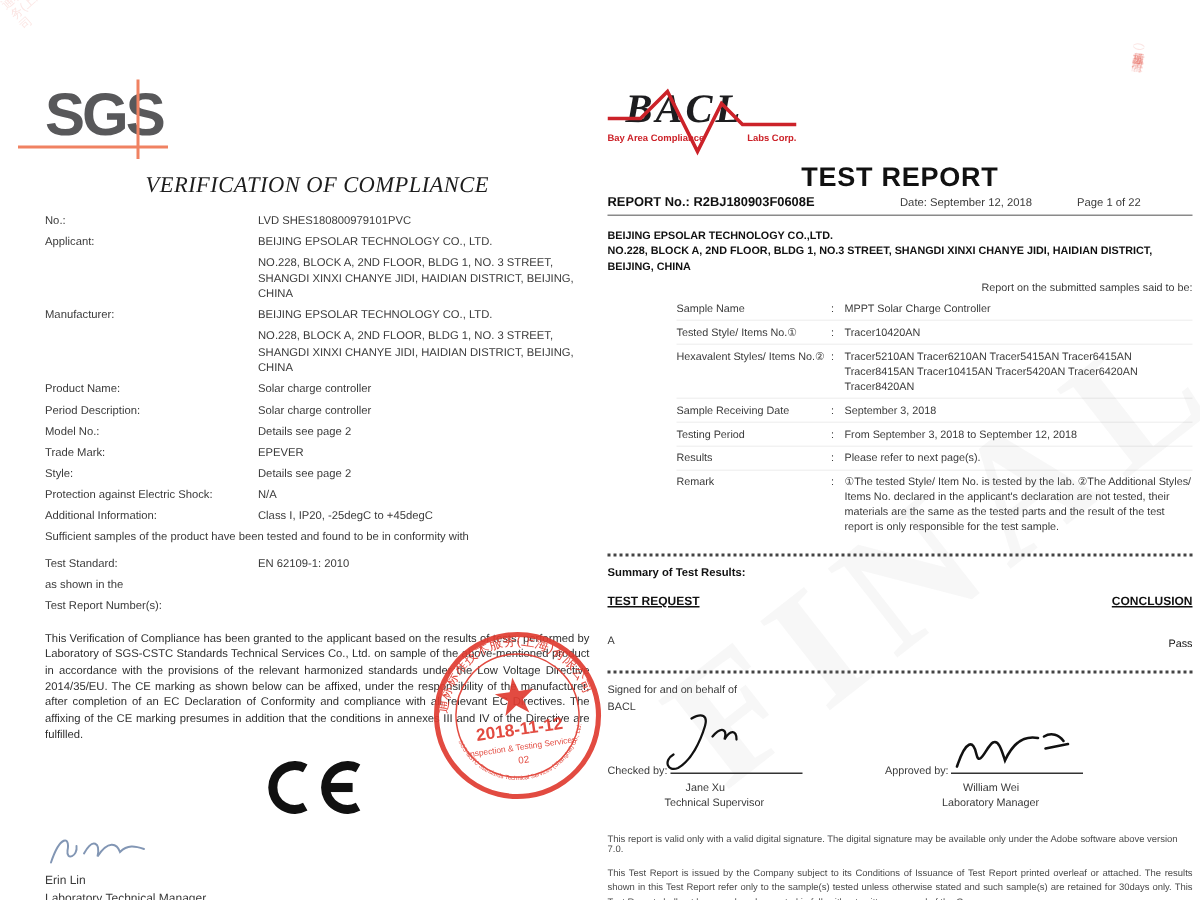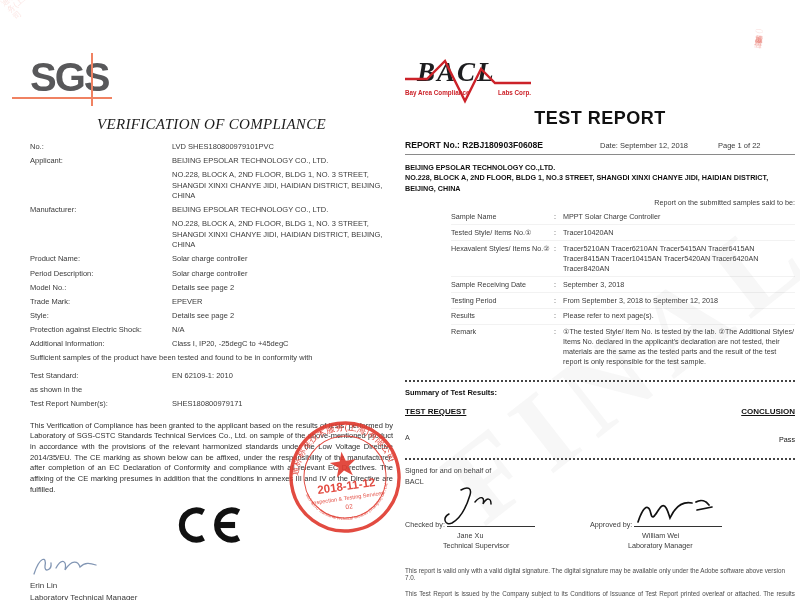--- a/index.html
+++ b/index.html
@@ -41,7 +41,7 @@
   .bacl-sub{display:flex;justify-content:space-between;width:126px;color:#cc2229;
             font-size:6.3px;font-weight:bold;margin-top:2px;}
   .r-title{font-size:18px;font-weight:bold;text-align:center;color:#111;margin-top:3px;letter-spacing:.5px;}
-  .r-reportrow{display:flex;margin-top:11px;font-size:7.5px;align-items:baseline;}
+  .r-reportrow{display:flex;font-size:7.5px;align-items:baseline;}
   .r-reportno{font-weight:bold;font-size:8.6px;flex:0 0 195px;color:#111;}
   .r-date{flex:0 0 118px;}
   .r-page{flex:1;}

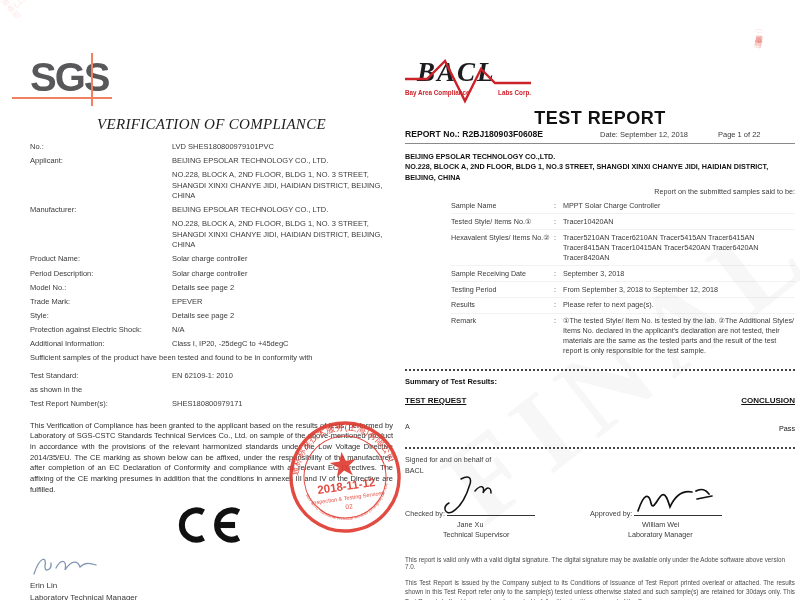--- a/index.html
+++ b/index.html
@@ -157,7 +157,6 @@
     </div>
     <div class="lrow">
       <span class="flabel">Test Report Number(s):</span>
-      <span class="fvalue">SHES180800979171</span>
     </div>
   </div>
 

